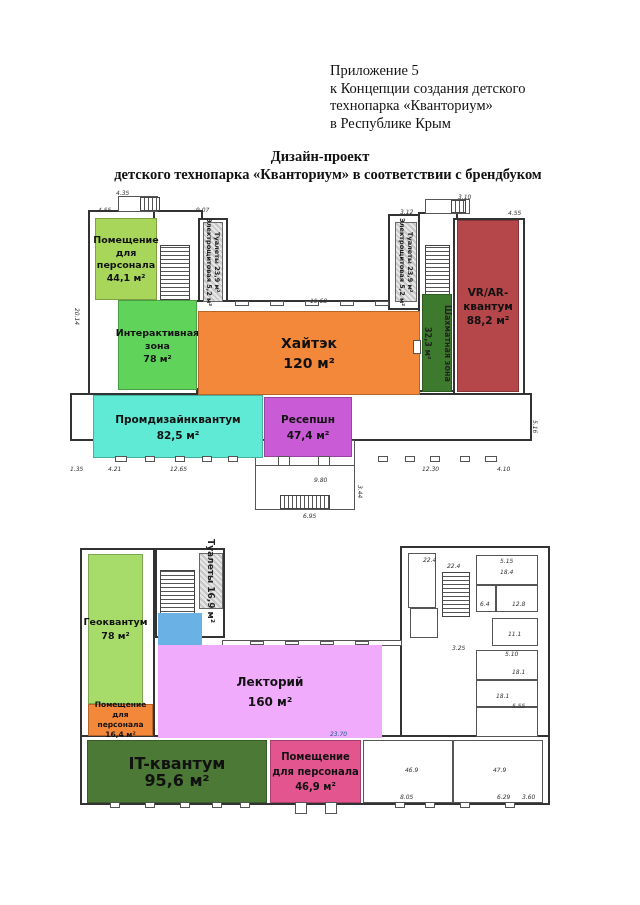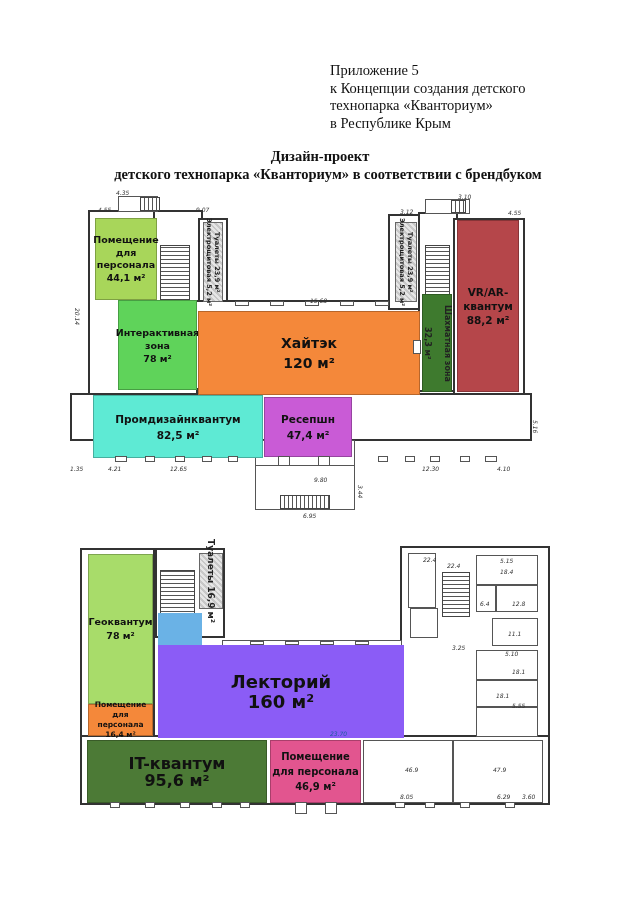--- a/index.html
+++ b/index.html
@@ -186,7 +186,7 @@
     </div>
   </div>
 
-  <div class="room" style="left:88px;top:554px;width:65px;height:150px;background:#a8dc6a;font-size:9.5px;line-height:14px;">
+  <div class="room" style="left:88px;top:554px;width:55px;height:150px;background:#a8dc6a;font-size:9.5px;line-height:14px;">
     <span>Геоквантум</span>
     <span>78 м²</span>
   </div>

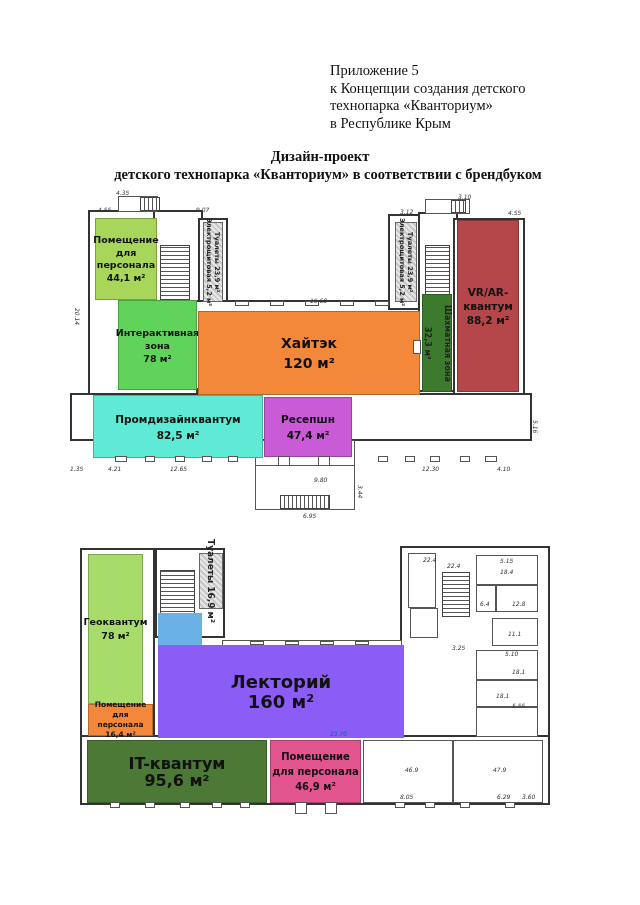--- a/index.html
+++ b/index.html
@@ -196,7 +196,7 @@
     <span>16,4 м²</span>
   </div>
   <div class="room" style="left:158px;top:613px;width:44px;height:125px;background:#6ab2e6;border:none;"></div>
-  <div class="room" style="left:158px;top:645px;width:246px;height:93px;background:#8b5cf6;font-size:18px;line-height:20px;border:none;">
+  <div class="room" style="left:158px;top:645px;width:224px;height:93px;background:#f0abfc;font-size:12px;line-height:20px;border:none;">
     <span>Лекторий</span>
     <span>160 м²</span>
   </div>

